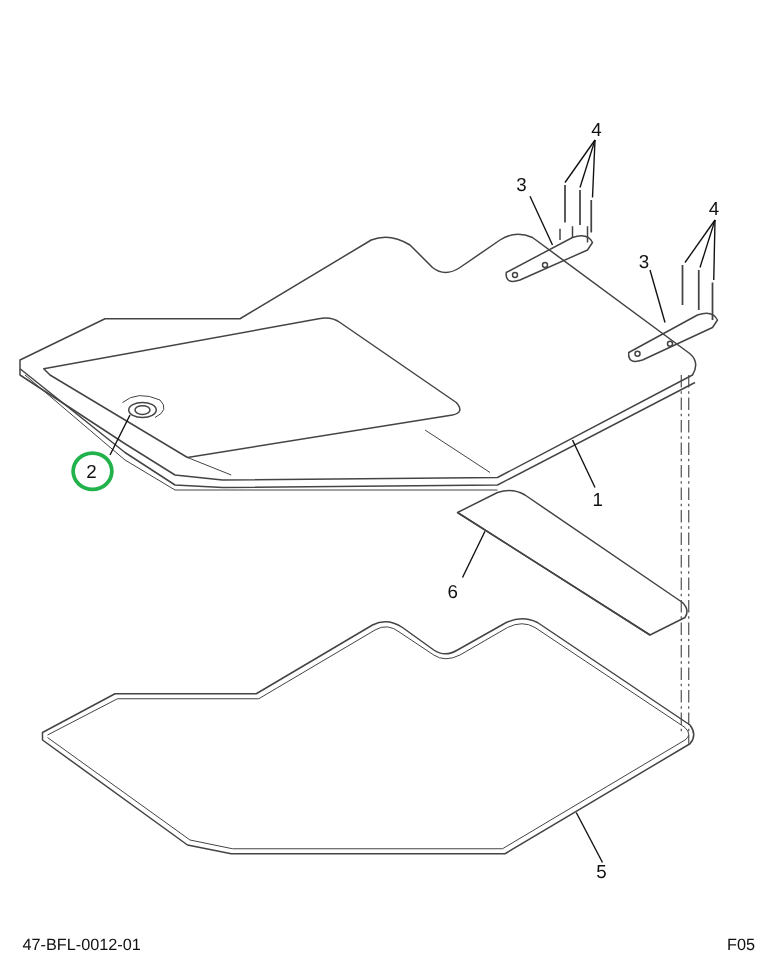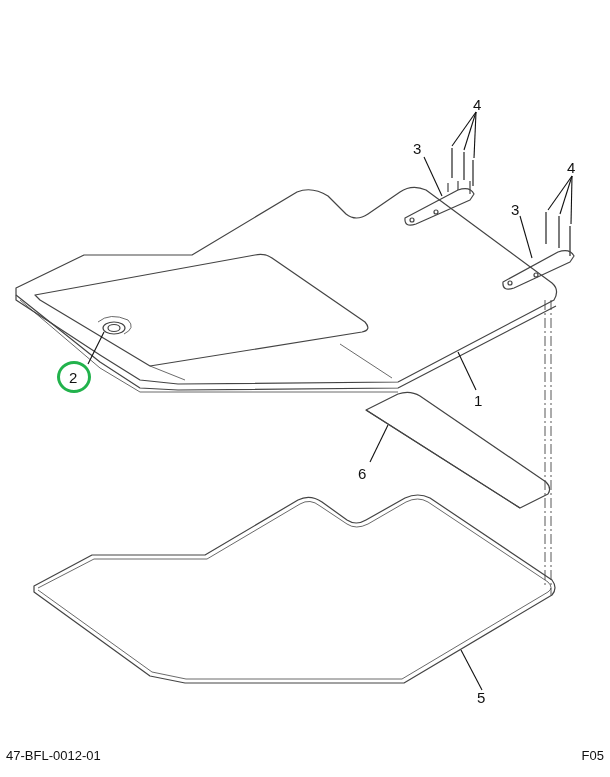--- a/index.html
+++ b/index.html
@@ -7,7 +7,7 @@
     #diagram { position: absolute; left: 0; top: 0; width: 610px; height: 777px; }
     .callout { position: absolute; font-family: "Liberation Sans", sans-serif; font-size: 15px; color: #111; line-height: 1; }
     .footer-text { position: absolute; font-family: "Liberation Sans", sans-serif; font-size: 13px; color: #111; }
-    #doc-id { left: 6px; top: 748px; }
+    #doc-id { left: 18px; top: 748px; }
     #sheet { right: 6px; top: 748px; margin-left: 39px; }
     #hl-circle { position: absolute; left: 57px; top: 361px; width: 34px; height: 32px; border: 3px solid #22b24c; border-radius: 50%; box-sizing: border-box; }
   </style>

